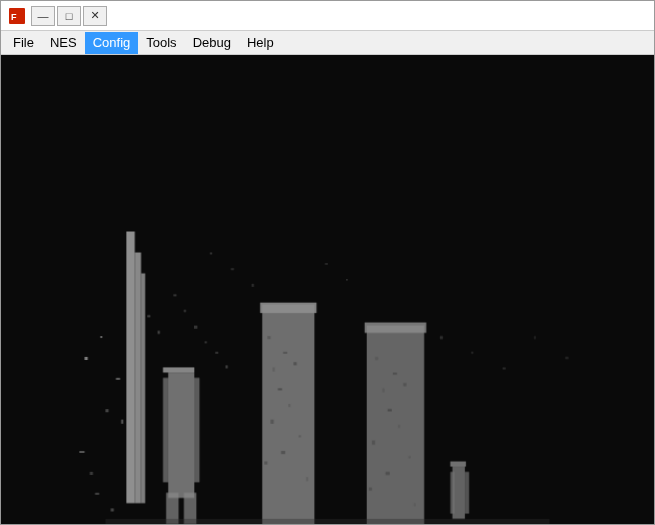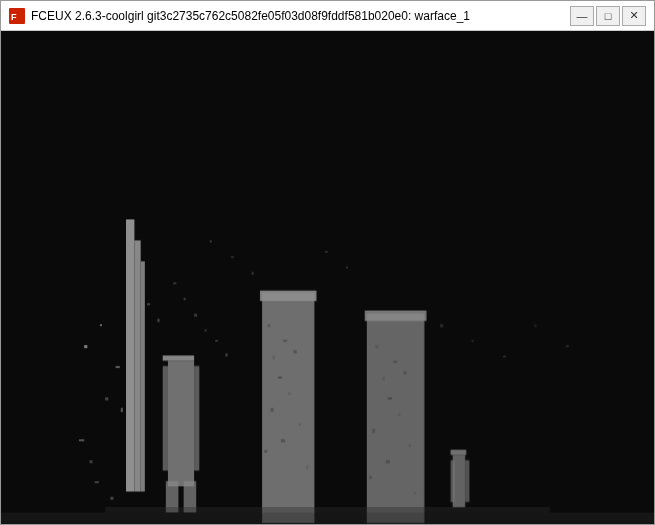--- a/index.html
+++ b/index.html
@@ -114,7 +114,6 @@
         <text x="2" y="12" fill="white" font-size="9" font-weight="bold">F</text>
       </svg>
     </div>
-    <span class="title-bar-text">FCEUX 2.6.3-coolgirl git3c2735c762c5082fe05f03d08f9fddf581b020e0: warface_1</span>
     <div class="title-bar-controls">
       <div class="title-bar-btn">—</div>
       <div class="title-bar-btn">□</div>

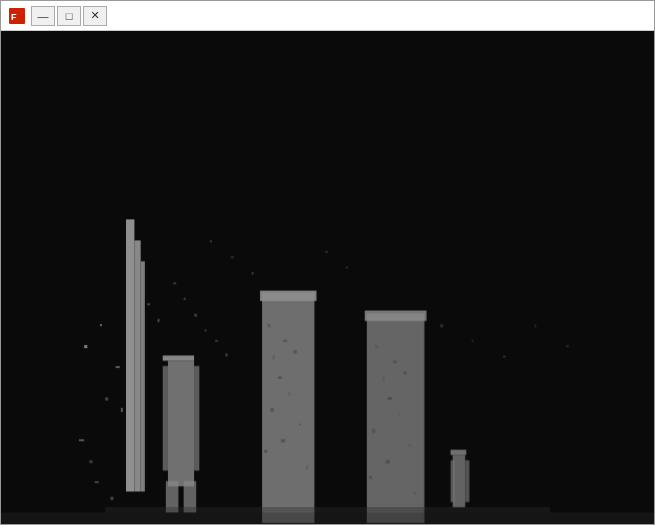--- a/index.html
+++ b/index.html
@@ -121,6 +121,14 @@
     </div>
   </div>
 
+  <div class="menu-bar">
+    <div class="menu-item">File</div>
+    <div class="menu-item">NES</div>
+    <div class="menu-item active" style="position:relative;">Config</div>
+    <div class="menu-item">Tools</div>
+    <div class="menu-item">Debug</div>
+    <div class="menu-item">Help</div>
+  </div>
 
   <div class="content-area">
     <div class="game-bg"></div>

